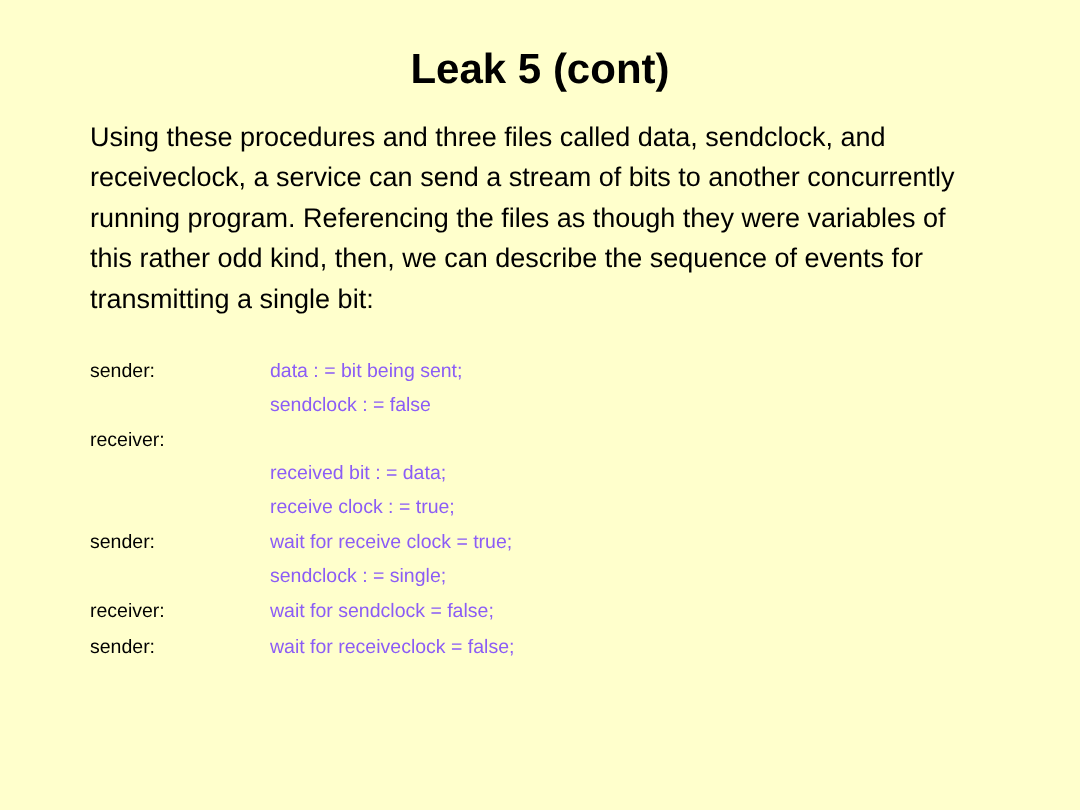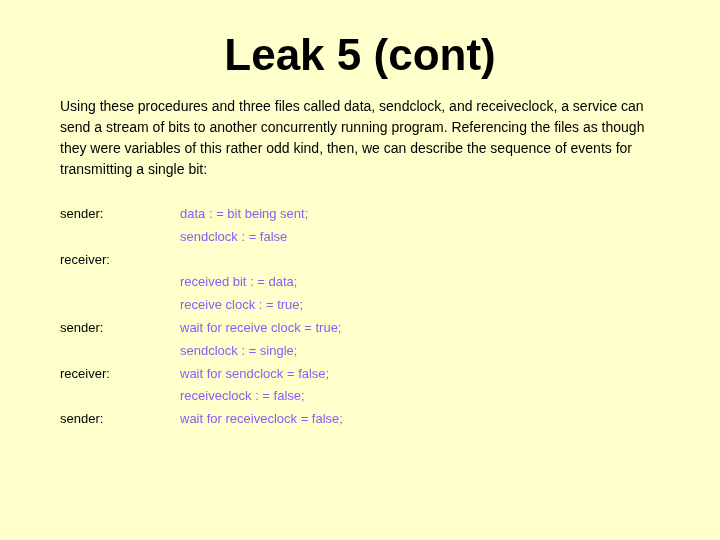--- a/index.html
+++ b/index.html
@@ -27,7 +27,7 @@
 
     .title {
       text-align: center;
-      font-size: 44px;
+      font-size: 28px;
       font-weight: bold;
       color: #000;
       margin-bottom: 16px;

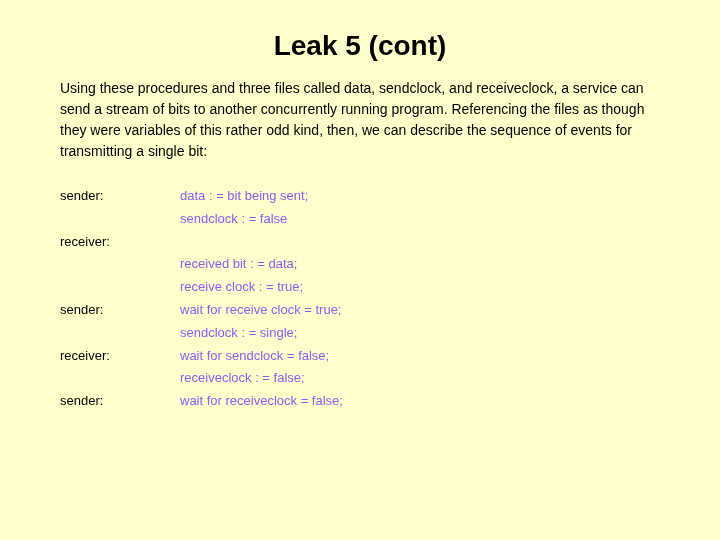--- a/index.html
+++ b/index.html
@@ -34,7 +34,7 @@
     }
 
     .description {
-      font-size: 14px;
+      font-size: 18px;
       color: #000;
       line-height: 1.5;
       margin-bottom: 24px;

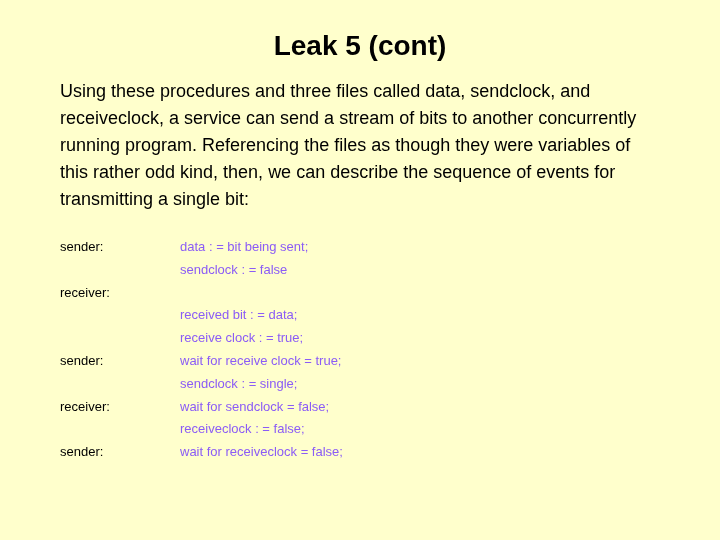--- a/index.html
+++ b/index.html
@@ -123,7 +123,6 @@
     </div>
     <div class="code-row-continuation">
       <span class="code-indent"></span>
-      <span class="code-content">receiveclock : = false;</span>
     </div>
 
     <div class="code-row">

